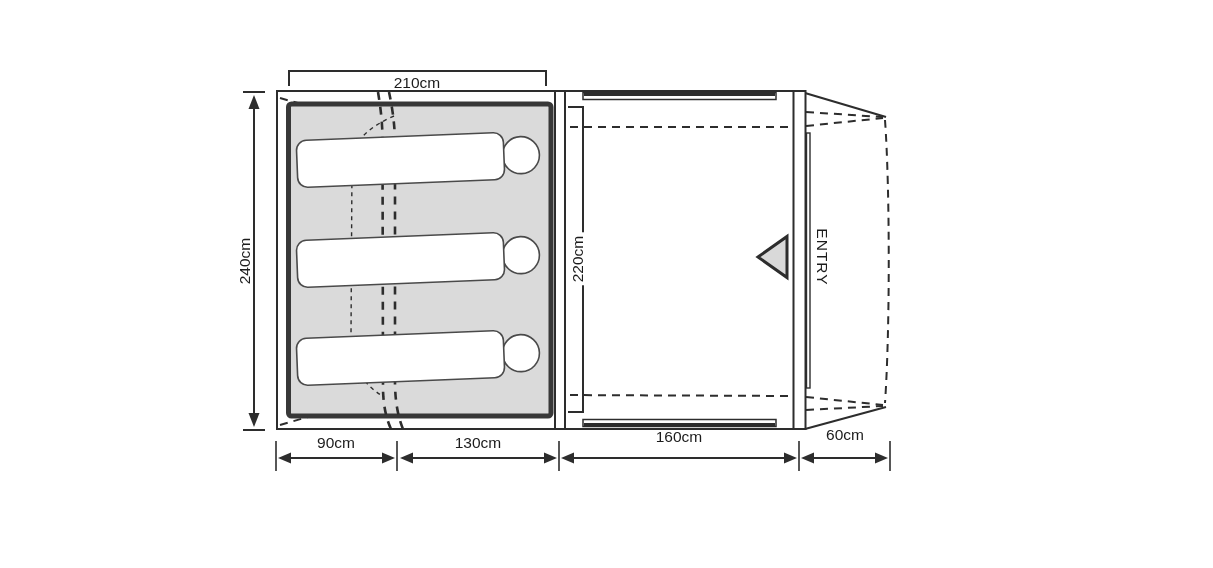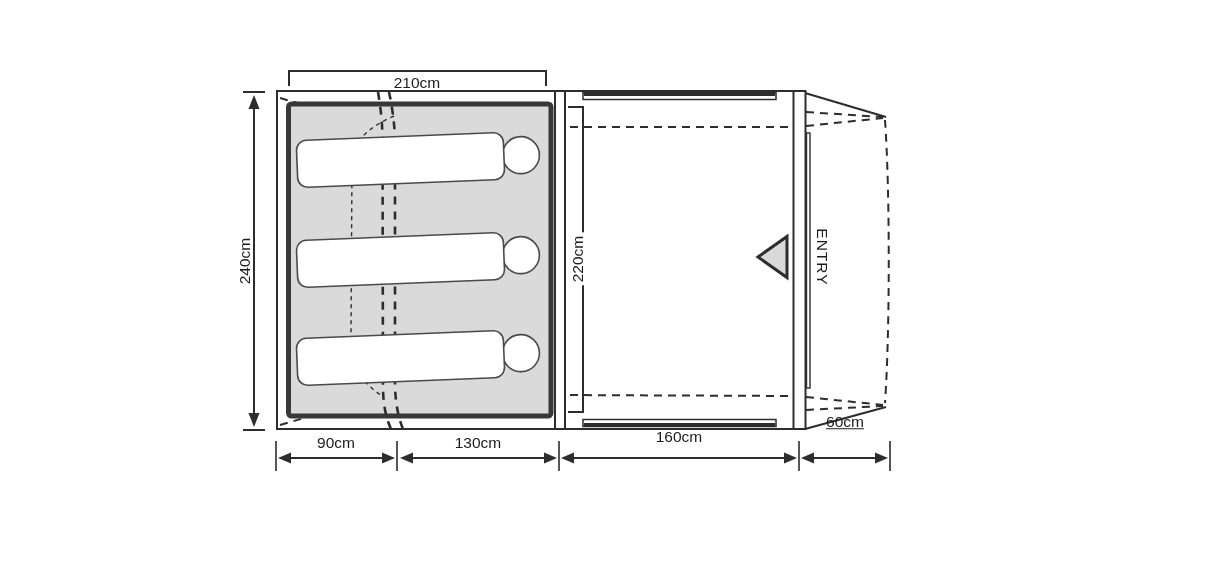--- a/index.html
+++ b/index.html
@@ -138,7 +138,7 @@
   <span class="lbl" style="left:336px; top:443px;">90cm</span>
   <span class="lbl" style="left:478px; top:443px;">130cm</span>
   <span class="lbl" style="left:679px; top:437px;">160cm</span>
-  <span class="lbl" style="left:845px; top:422px;text-decoration:underline;">60cm</span>
+  <span class="lbl" style="left:845px; top:435px;">60cm</span>
 
 </div>
 

